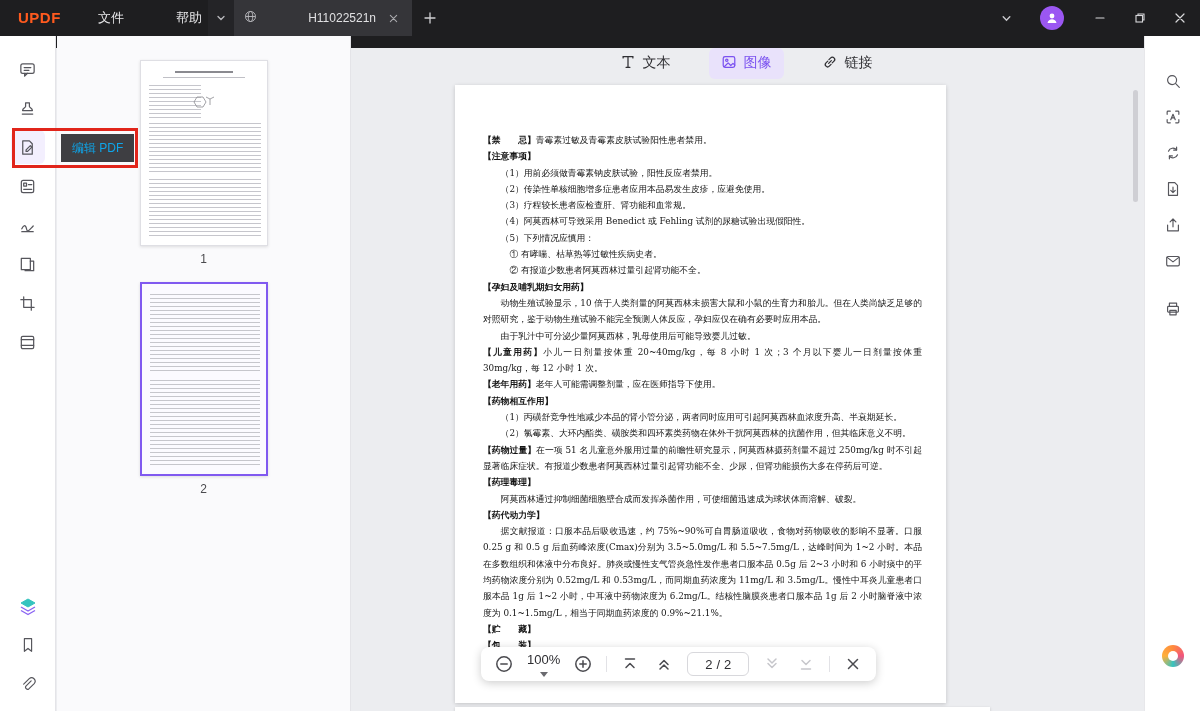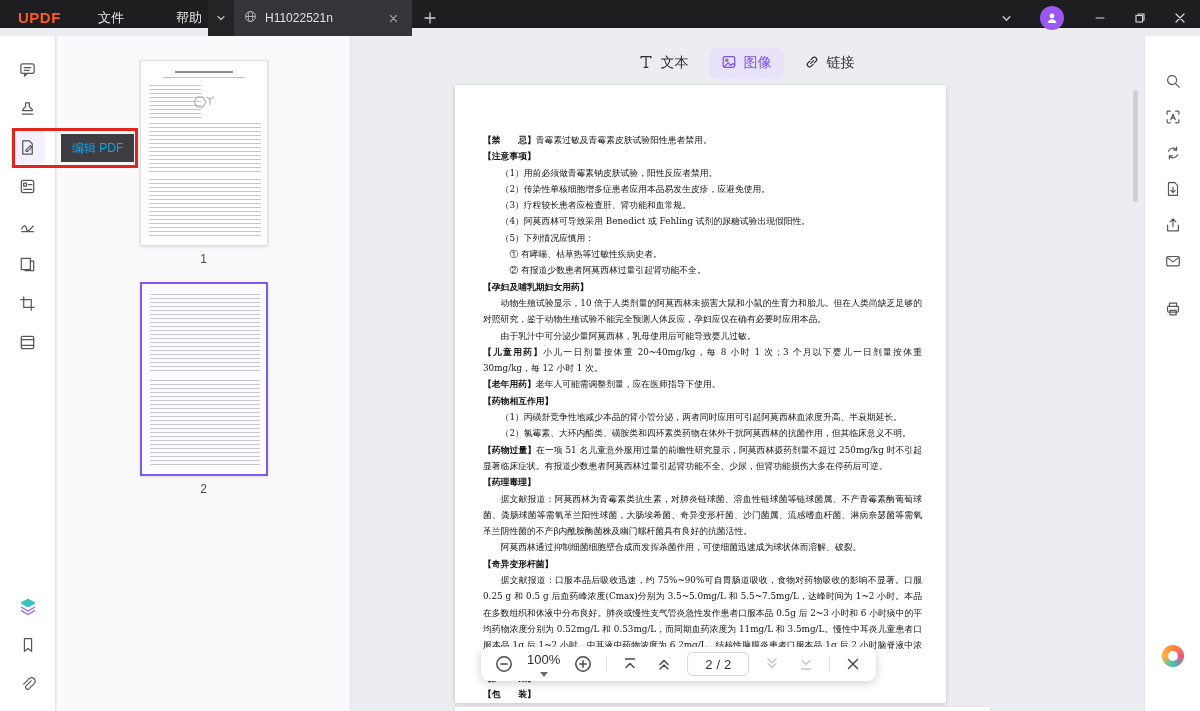--- a/index.html
+++ b/index.html
@@ -7,7 +7,7 @@
   .app{position:relative;width:1200px;height:711px;background:#ecedf0;overflow:hidden;}
 
   
-  .titlebar{position:absolute;left:0;top:0;width:1200px;height:28px;background:#1e1e20;color:#e6e6e8;}
+  .titlebar{position:absolute;left:0;top:0;width:1200px;height:48px;background:#1e1e20;color:#e6e6e8;text-align:right;}
   .logo{position:absolute;left:18px;top:9px;font-weight:bold;font-size:15px;color:#ff5a1e;letter-spacing:.5px;}
   .menu{position:absolute;left:92px;top:0;height:36px;display:flex;align-items:center;gap:40px;font-size:13px;}
   .menu-item{padding:0 6px;cursor:default;}

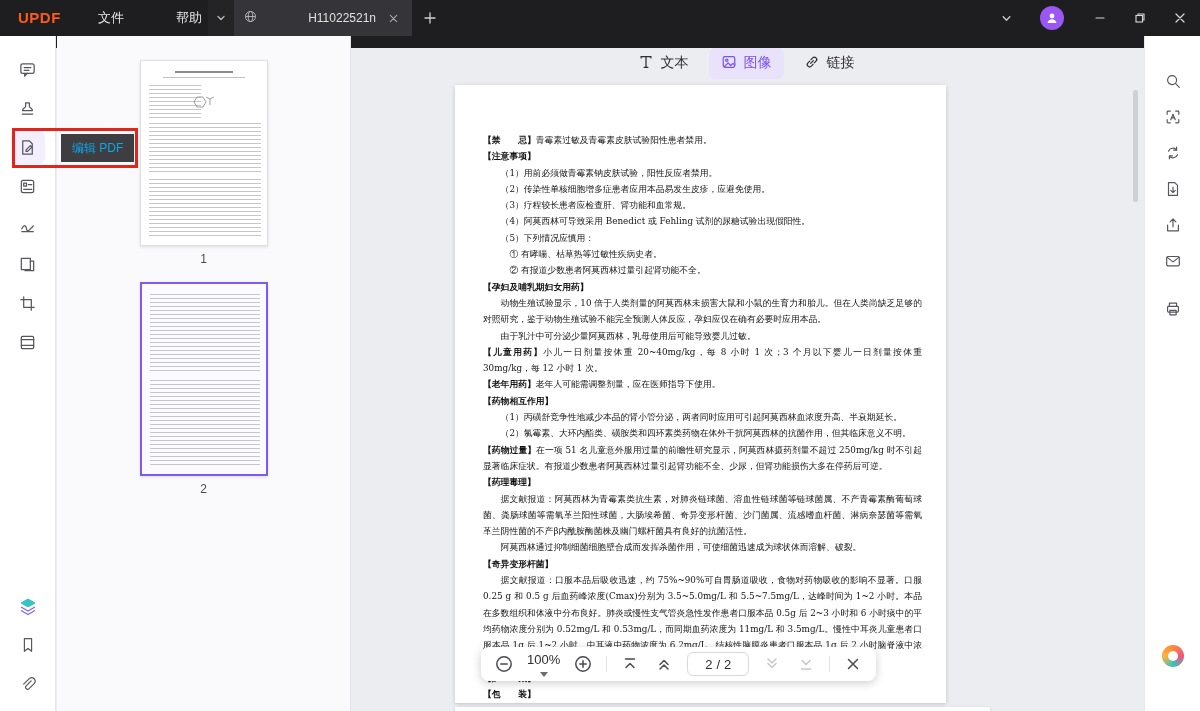--- a/index.html
+++ b/index.html
@@ -44,7 +44,7 @@
   .t1-sub{position:absolute;left:22px;top:16px;width:82px;height:1px;background:#c0c0c6;}
 
   
-  .edit-toolbar{position:absolute;left:350px;right:58px;top:46px;height:34px;display:flex;align-items:center;justify-content:center;gap:8px;}
+  .edit-toolbar{position:absolute;left:350px;right:58px;top:46px;height:34px;display:flex;align-items:center;justify-content:center;gap:26px;}
   .et-item{display:flex;align-items:center;gap:7px;font-size:14px;color:#2f2f33;padding:6px 12px;border-radius:6px;}
   .et-item.active{background:#e9e2fb;color:#7b52f0;}
   .et-item svg{flex:none;}

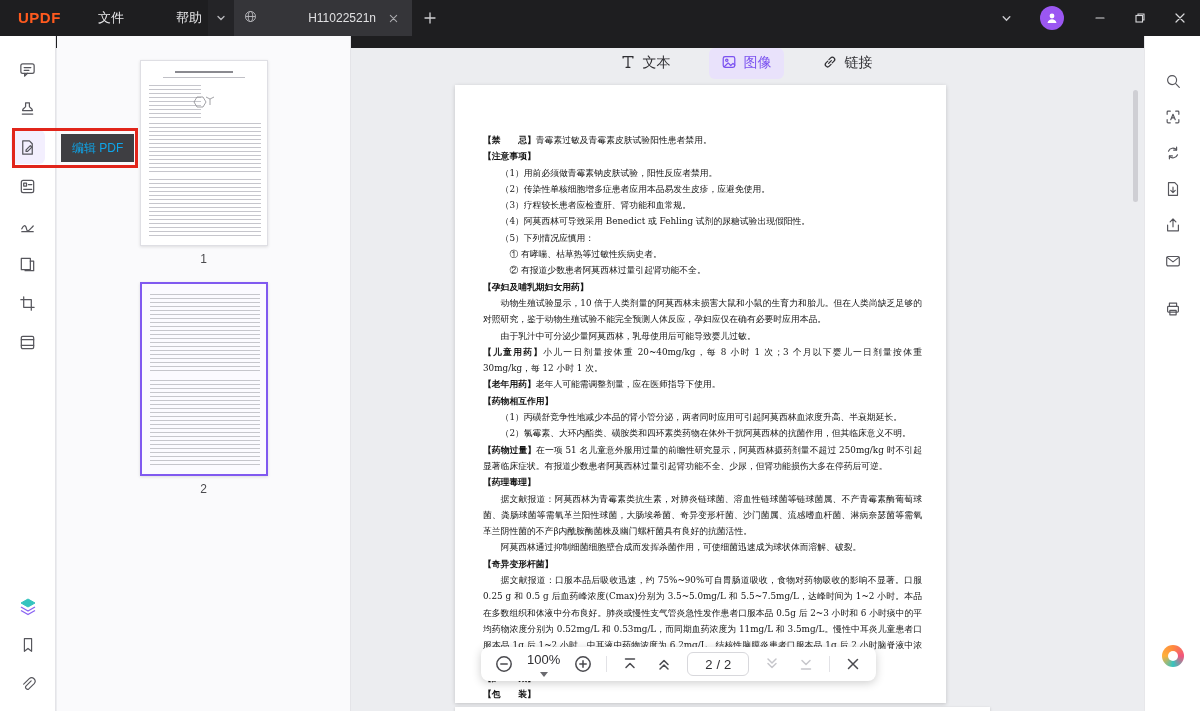--- a/index.html
+++ b/index.html
@@ -326,7 +326,6 @@
 
         <p class="doc-p"><b class="doc-head">【药理毒理】</b><span></span></p>
 
-        <p class="doc-p ind"><b class="doc-head"></b><span>据文献报道：阿莫西林为青霉素类抗生素，对肺炎链球菌、溶血性链球菌等链球菌属、不产青霉素酶葡萄球菌、粪肠球菌等需氧革兰阳性球菌，大肠埃希菌、奇异变形杆菌、沙门菌属、流感嗜血杆菌、淋病奈瑟菌等需氧革兰阴性菌的不产β内酰胺酶菌株及幽门螺杆菌具有良好的抗菌活性。</span></p>
 
         <p class="doc-p ind"><b class="doc-head"></b><span>阿莫西林通过抑制细菌细胞壁合成而发挥杀菌作用，可使细菌迅速成为球状体而溶解、破裂。</span></p>
 

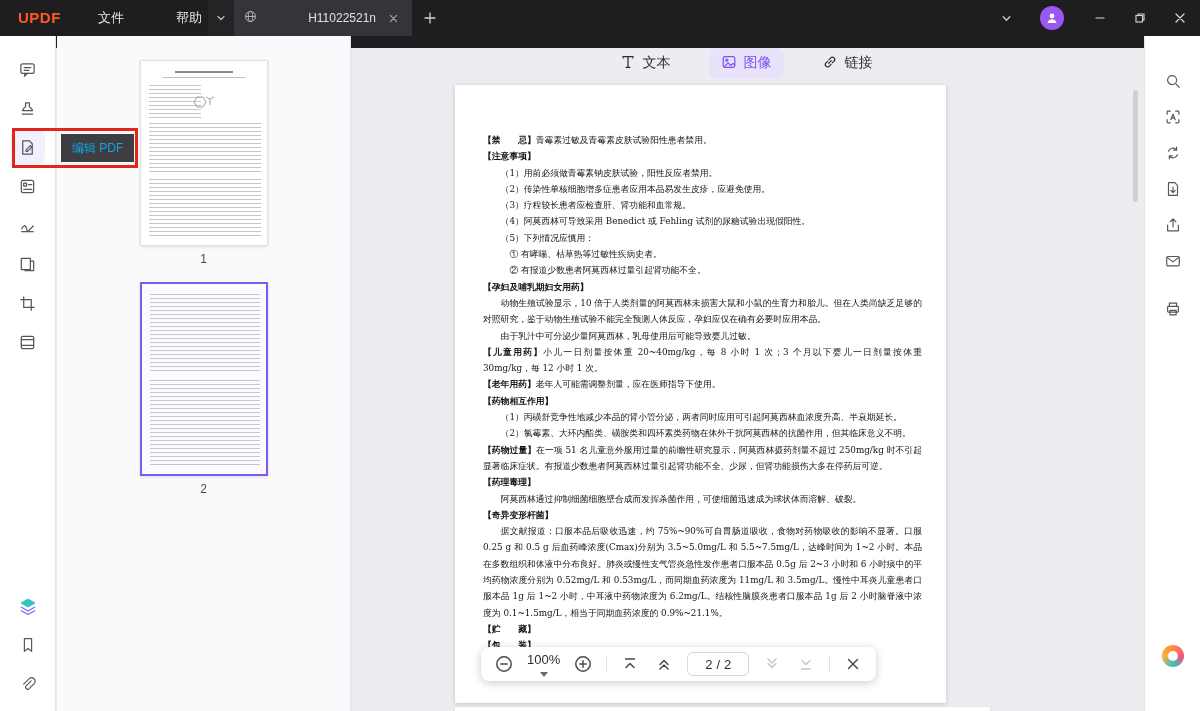--- a/index.html
+++ b/index.html
@@ -329,7 +329,7 @@
 
         <p class="doc-p ind"><b class="doc-head"></b><span>阿莫西林通过抑制细菌细胞壁合成而发挥杀菌作用，可使细菌迅速成为球状体而溶解、破裂。</span></p>
 
-        <p class="doc-p"><b class="doc-head">【奇异变形杆菌】</b><span></span></p>
+        <p class="doc-p"><b class="doc-head">【药代动力学】</b><span></span></p>
 
         <p class="doc-p ind"><b class="doc-head"></b><span>据文献报道：口服本品后吸收迅速，约 75%~90%可自胃肠道吸收，食物对药物吸收的影响不显著。口服 0.25 g 和 0.5 g 后血药峰浓度(Cmax)分别为 3.5~5.0mg/L 和 5.5~7.5mg/L，达峰时间为 1~2 小时。本品在多数组织和体液中分布良好。肺炎或慢性支气管炎急性发作患者口服本品 0.5g 后 2~3 小时和 6 小时痰中的平均药物浓度分别为 0.52mg/L 和 0.53mg/L，而同期血药浓度为 11mg/L 和 3.5mg/L。慢性中耳炎儿童患者口服本品 1g 后 1~2 小时，中耳液中药物浓度为 6.2mg/L。结核性脑膜炎患者口服本品 1g 后 2 小时脑脊液中浓度为 0.1~1.5mg/L，相当于同期血药浓度的 0.9%~21.1%。</span></p>
 

